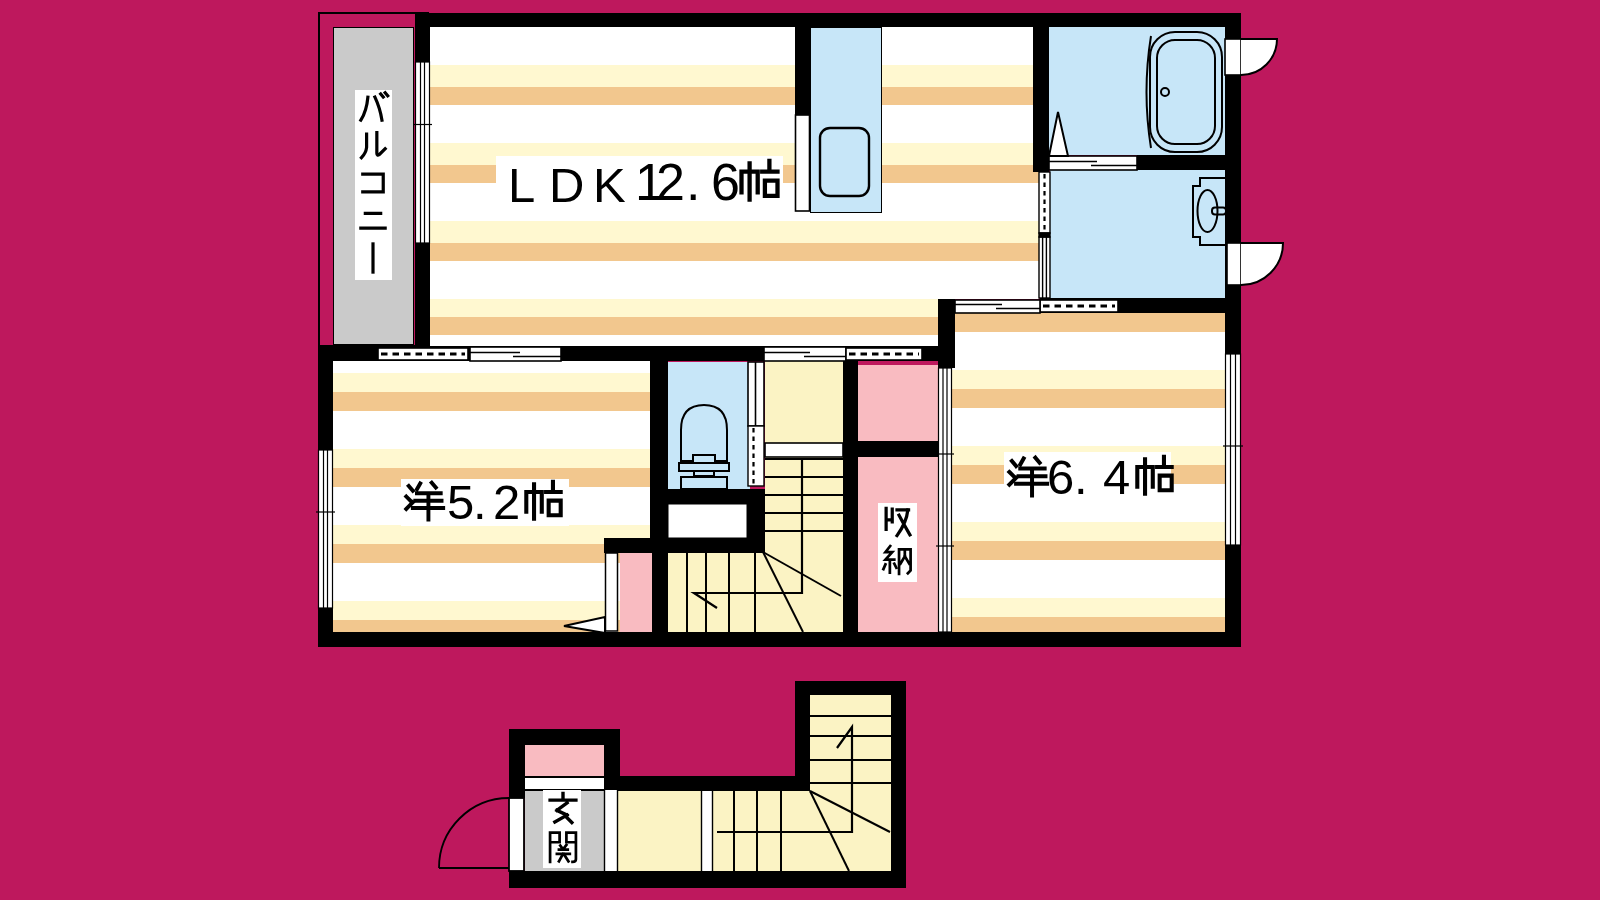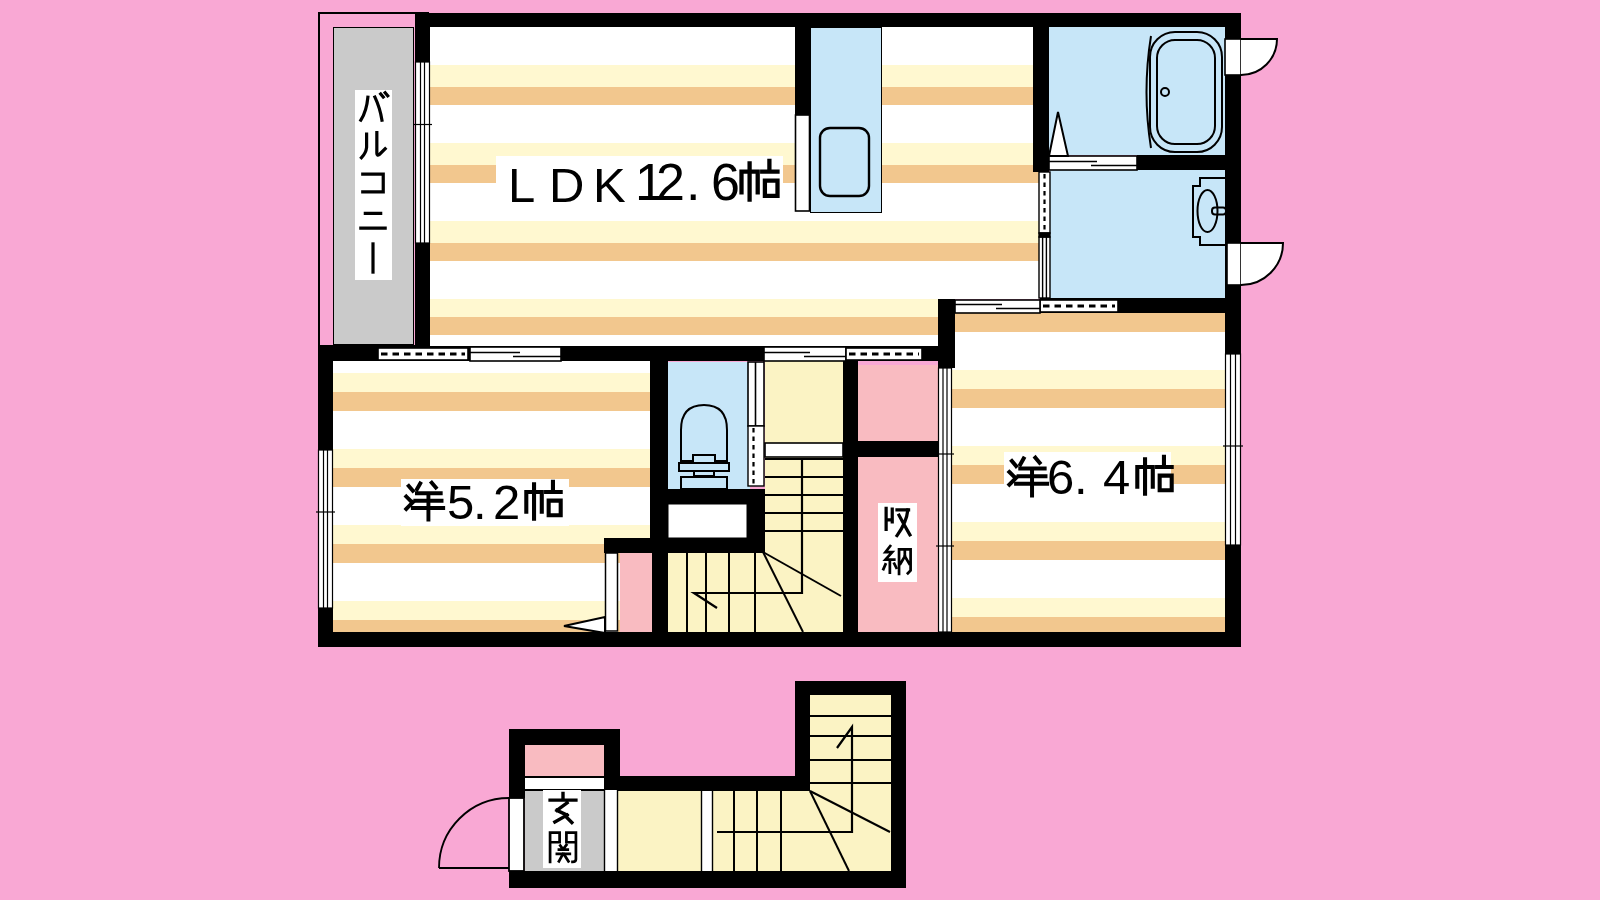--- a/index.html
+++ b/index.html
@@ -3,7 +3,7 @@
 <meta charset="utf-8">
 <style>
   html,body{margin:0;padding:0;background:#fff;}
-  #plan{position:relative;width:1600px;height:900px;background:#f9a8d4;overflow:hidden;
+  #plan{position:relative;width:1600px;height:900px;background:#be185d;overflow:hidden;
         font-family:"Liberation Sans", sans-serif;}
   .abs{position:absolute;}
   .wall{position:absolute;background:#000;}

